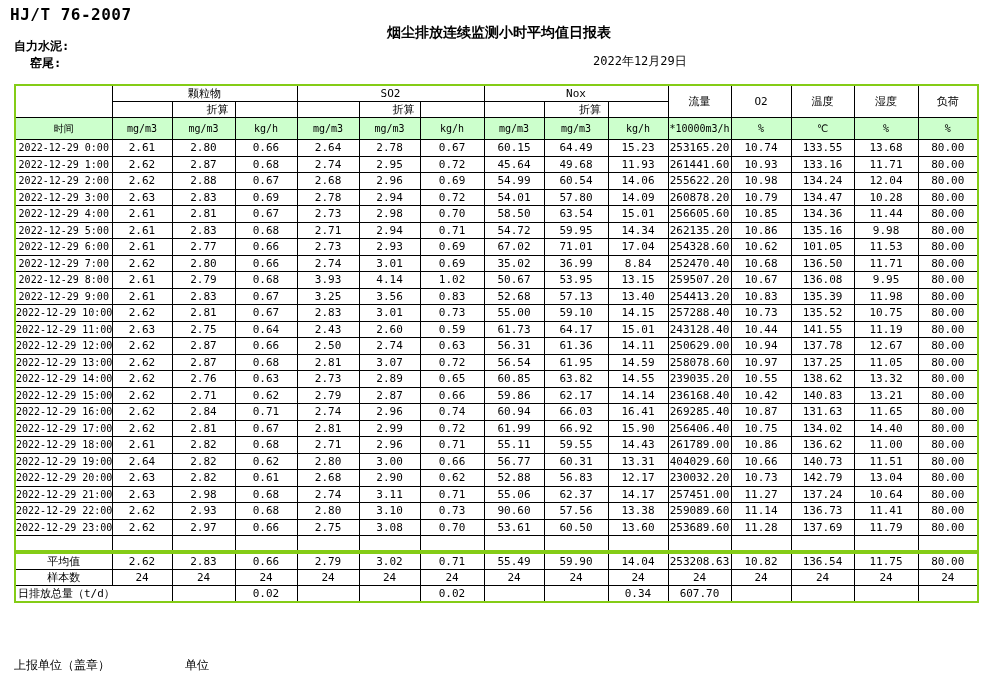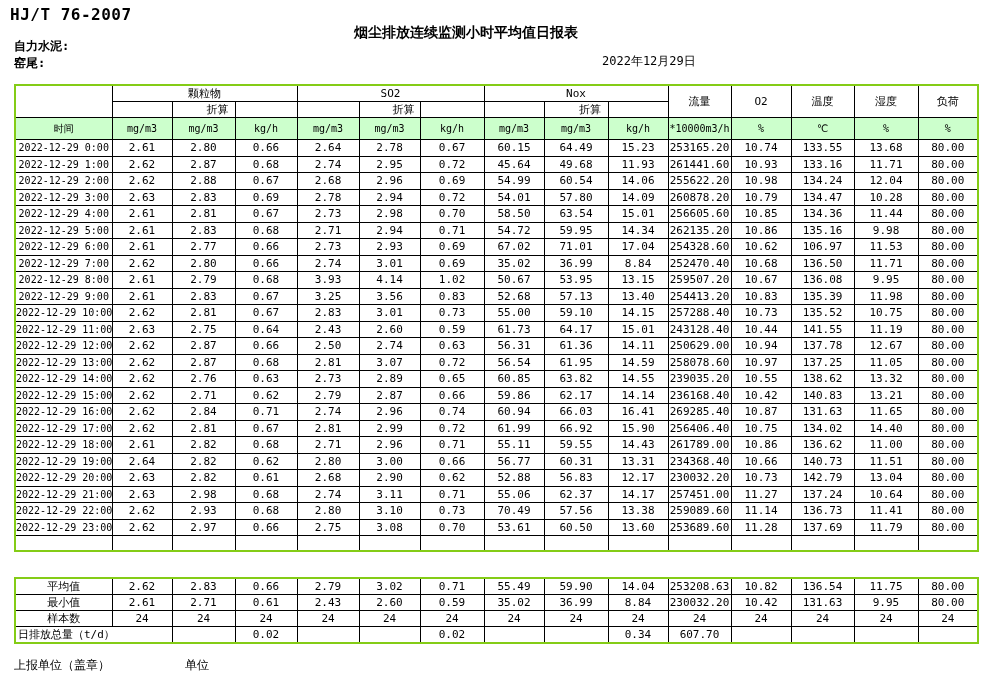--- a/index.html
+++ b/index.html
@@ -10,7 +10,7 @@
     color: #000;
   }
   .doc-code { position: absolute; left: 10px; top: 5px; font-size: 16px; font-weight: bold; letter-spacing: 0.5px; }
-  .title { position: absolute; left: 354px; top: 24px; font-size: 14px; font-weight: bold; }
+  .title { position: absolute; left: 387px; top: 24px; font-size: 14px; font-weight: bold; }
   .company { position: absolute; left: 14px; top: 38px; font-size: 12px; font-weight: bold; }
   .kiln { position: absolute; left: 14px; top: 55px; font-size: 12px; font-weight: bold; }
   .date { position: absolute; left: 593px; top: 53px; font-size: 12px; margin-left: 9px; }

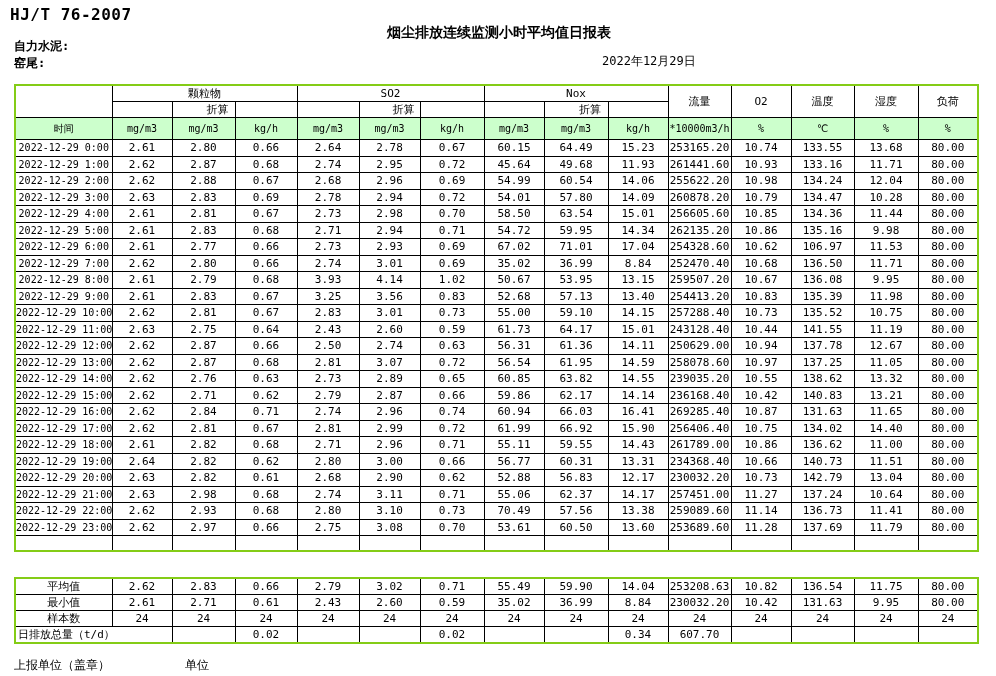--- a/index.html
+++ b/index.html
@@ -12,7 +12,7 @@
   .doc-code { position: absolute; left: 10px; top: 5px; font-size: 16px; font-weight: bold; letter-spacing: 0.5px; }
   .title { position: absolute; left: 387px; top: 24px; font-size: 14px; font-weight: bold; }
   .company { position: absolute; left: 14px; top: 38px; font-size: 12px; font-weight: bold; }
-  .kiln { position: absolute; left: 14px; top: 55px; font-size: 12px; font-weight: bold; }
+  .kiln { position: absolute; left: 30px; top: 55px; font-size: 12px; font-weight: bold; }
   .date { position: absolute; left: 593px; top: 53px; font-size: 12px; margin-left: 9px; }
 
   table { border-collapse: collapse; table-layout: fixed; position: absolute; left: 14px; width: 963px; }

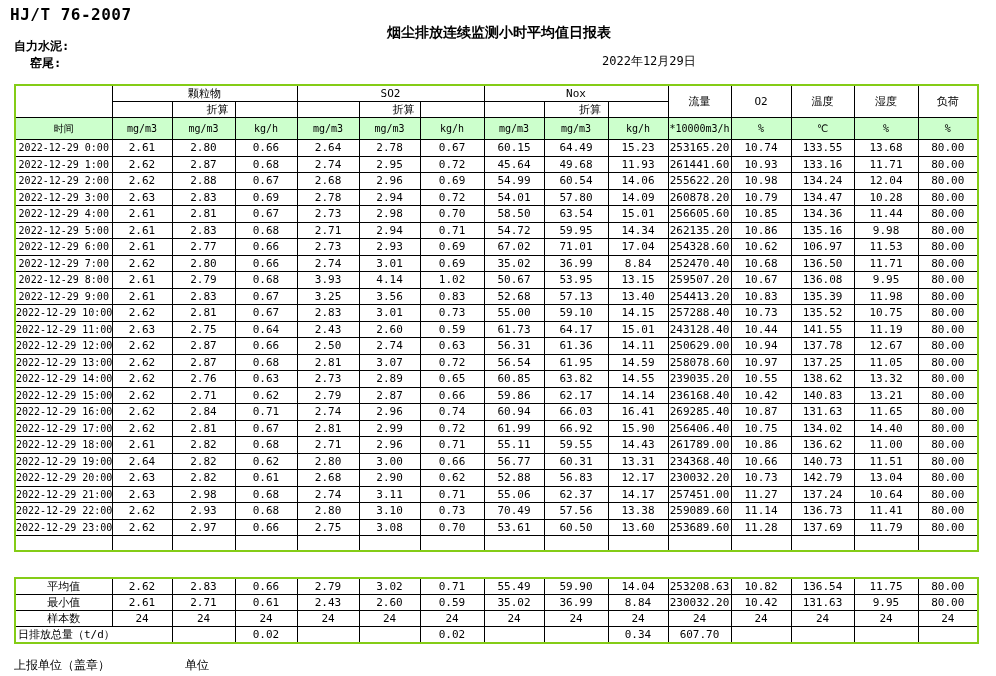--- a/index.html
+++ b/index.html
@@ -13,7 +13,7 @@
   .title { position: absolute; left: 387px; top: 24px; font-size: 14px; font-weight: bold; }
   .company { position: absolute; left: 14px; top: 38px; font-size: 12px; font-weight: bold; }
   .kiln { position: absolute; left: 30px; top: 55px; font-size: 12px; font-weight: bold; }
-  .date { position: absolute; left: 593px; top: 53px; font-size: 12px; margin-left: 9px; }
+  .date { position: absolute; left: 593px; top: 53px; font-size: 12px; }
 
   table { border-collapse: collapse; table-layout: fixed; position: absolute; left: 14px; width: 963px; }
   table.main { top: 84px; }

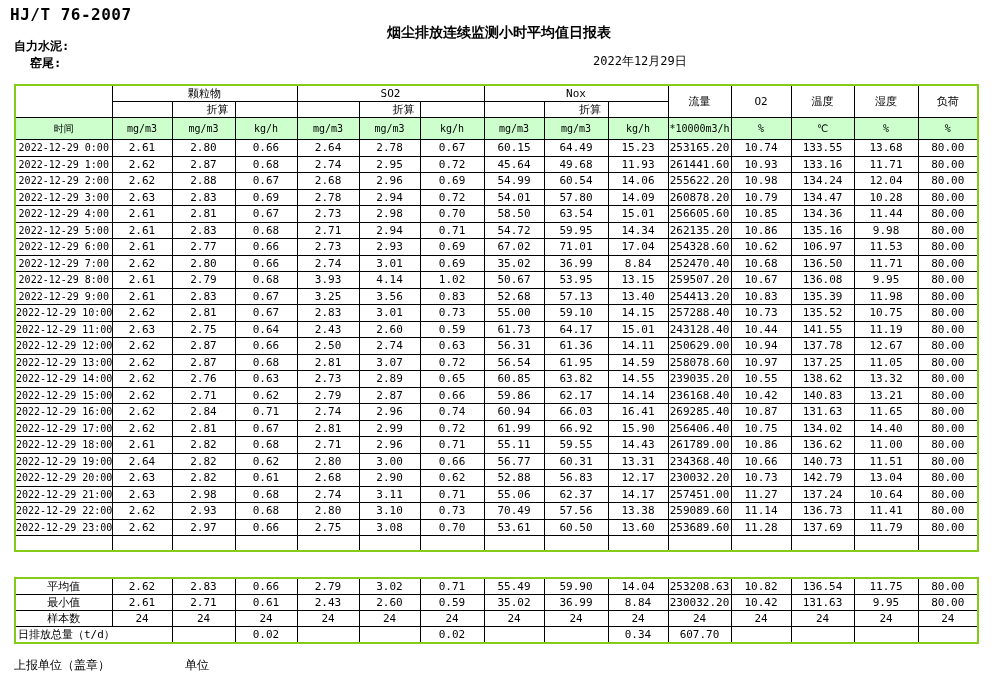--- a/index.html
+++ b/index.html
@@ -222,7 +222,7 @@
           <td>17.04</td>
           <td>254328.60</td>
           <td>10.62</td>
-          <td>106.97</td>
+          <td>101.05</td>
           <td>11.53</td>
           <td>80.00</td>
         </tr>

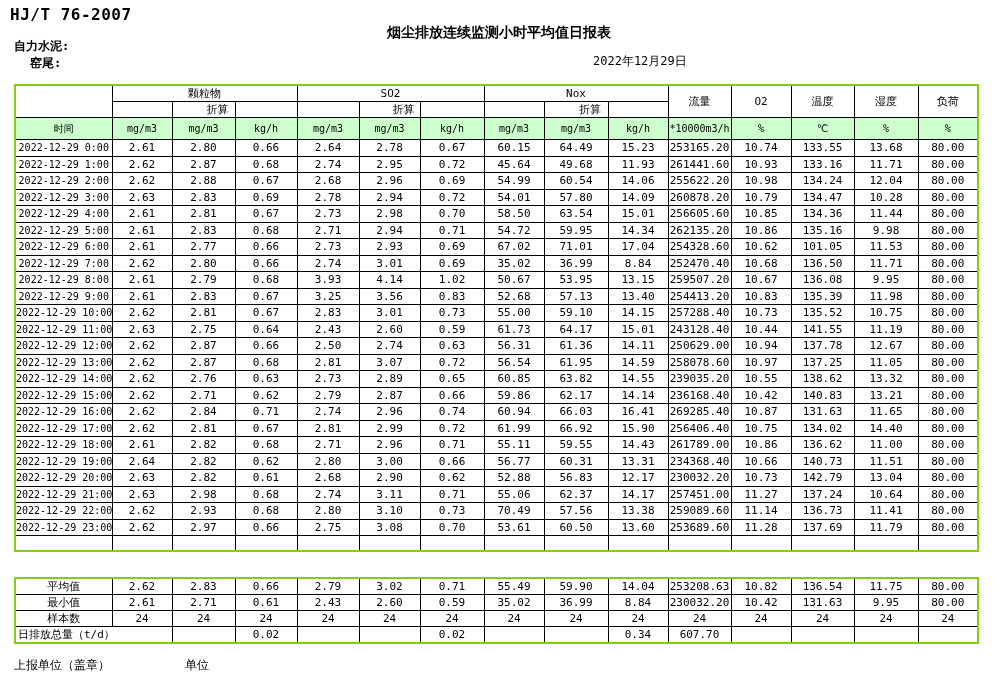--- a/index.html
+++ b/index.html
@@ -441,7 +441,7 @@
           <td>56.77</td>
           <td>60.31</td>
           <td>13.31</td>
-          <td>234368.40</td>
+          <td>404029.60</td>
           <td>10.66</td>
           <td>140.73</td>
           <td>11.51</td>

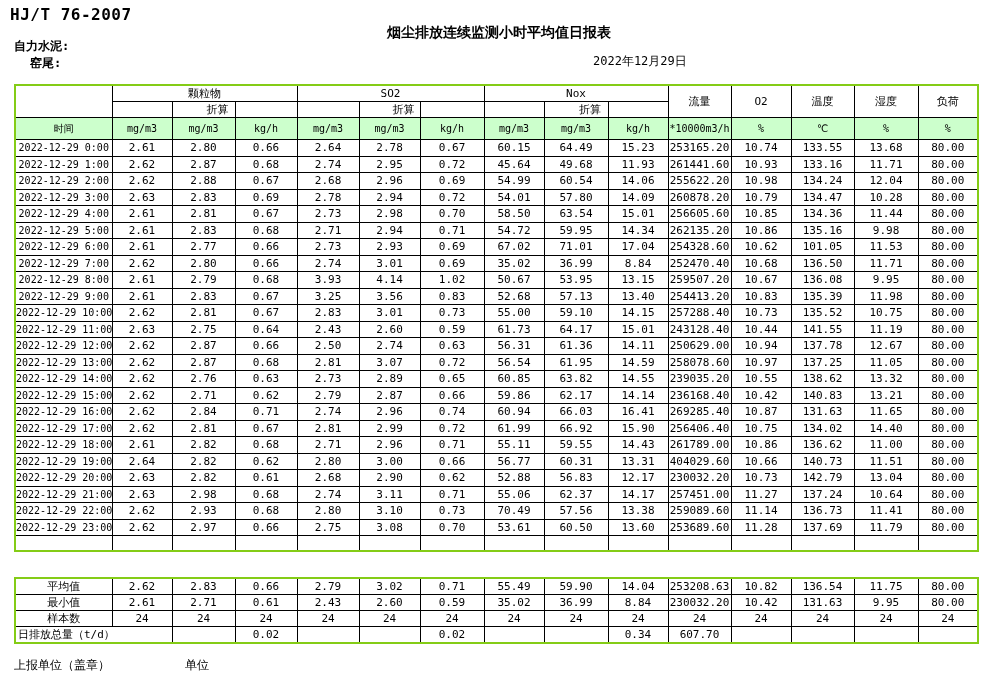--- a/index.html
+++ b/index.html
@@ -489,7 +489,7 @@
           <td>2.80</td>
           <td>3.10</td>
           <td>0.73</td>
-          <td>70.49</td>
+          <td>90.60</td>
           <td>57.56</td>
           <td>13.38</td>
           <td>259089.60</td>

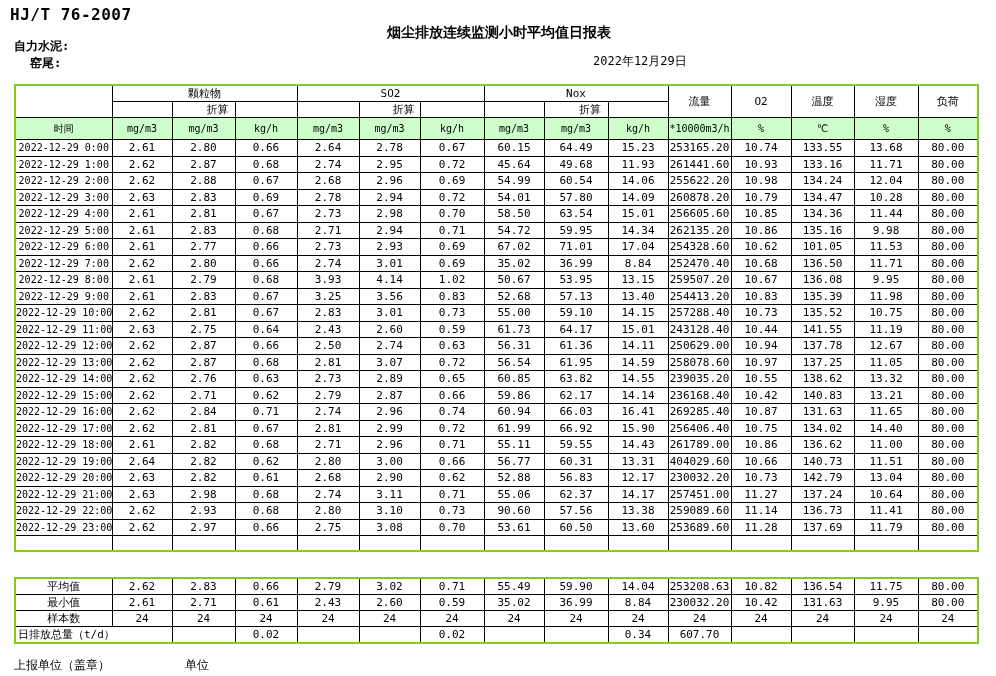--- a/index.html
+++ b/index.html
@@ -17,7 +17,7 @@
 
   table { border-collapse: collapse; table-layout: fixed; position: absolute; left: 14px; width: 963px; }
   table.main { top: 84px; }
-  table.summary { top: 552px; margin-top: 25px; }
+  table.summary { top: 552px; }
   table { border: 2px solid #84cc16; }
   td {
     border: 1px solid #000; padding: 0; margin: 0;

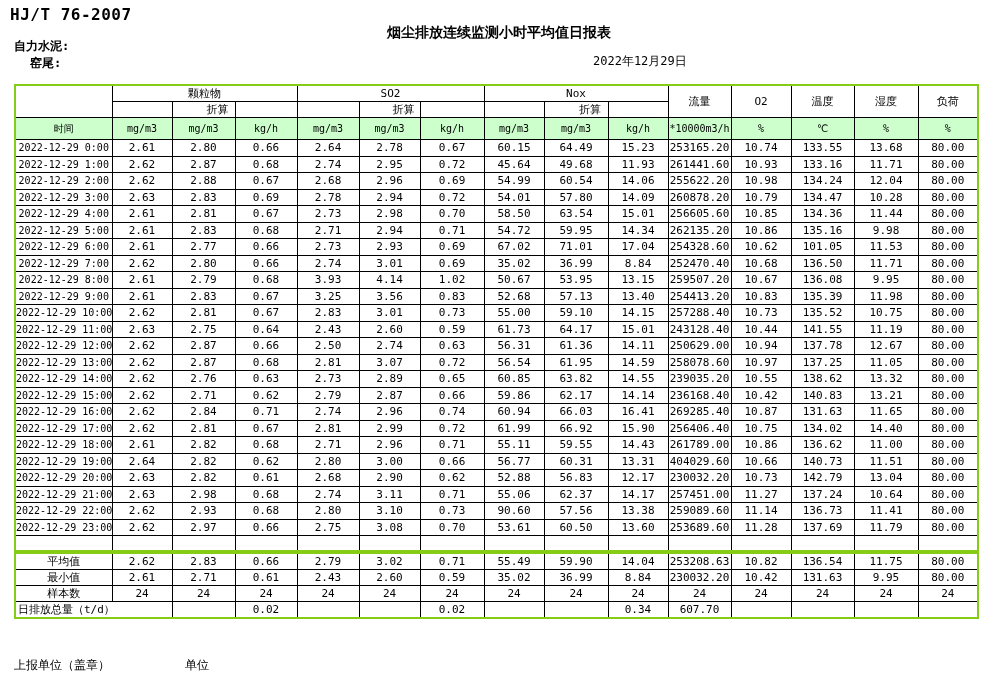--- a/index.html
+++ b/index.html
@@ -572,23 +572,6 @@
           <td>80.00</td>
         </tr>
         <tr>
-          <td>最小值</td>
-          <td>2.61</td>
-          <td>2.71</td>
-          <td>0.61</td>
-          <td>2.43</td>
-          <td>2.60</td>
-          <td>0.59</td>
-          <td>35.02</td>
-          <td>36.99</td>
-          <td>8.84</td>
-          <td>230032.20</td>
-          <td>10.42</td>
-          <td>131.63</td>
-          <td>9.95</td>
-          <td>80.00</td>
-        </tr>
-        <tr>
           <td>样本数</td>
           <td>24</td>
           <td>24</td>

